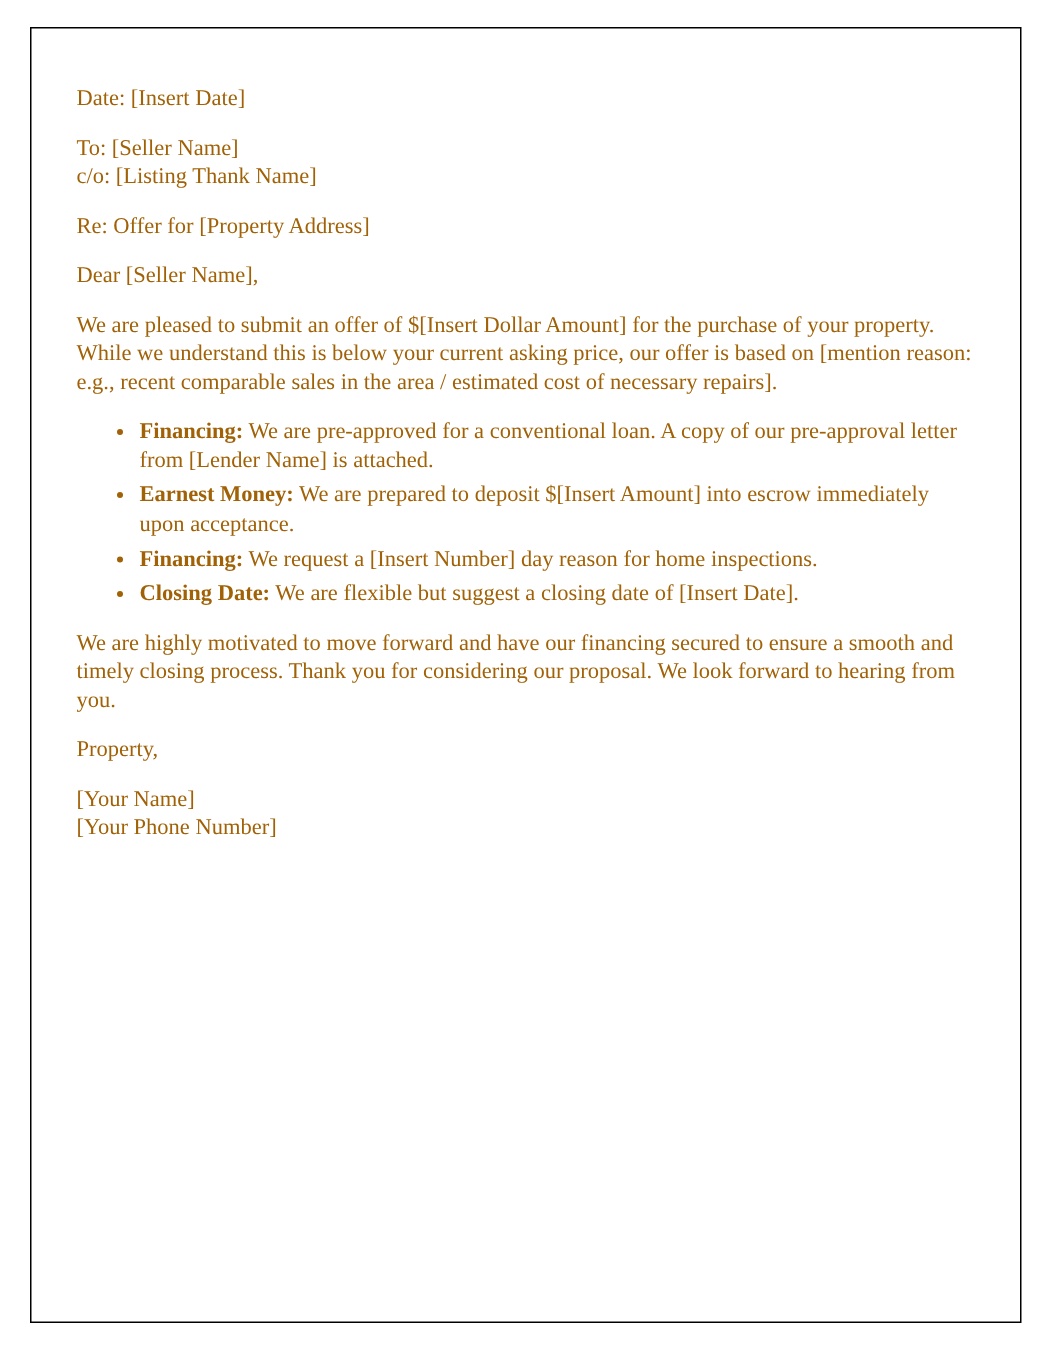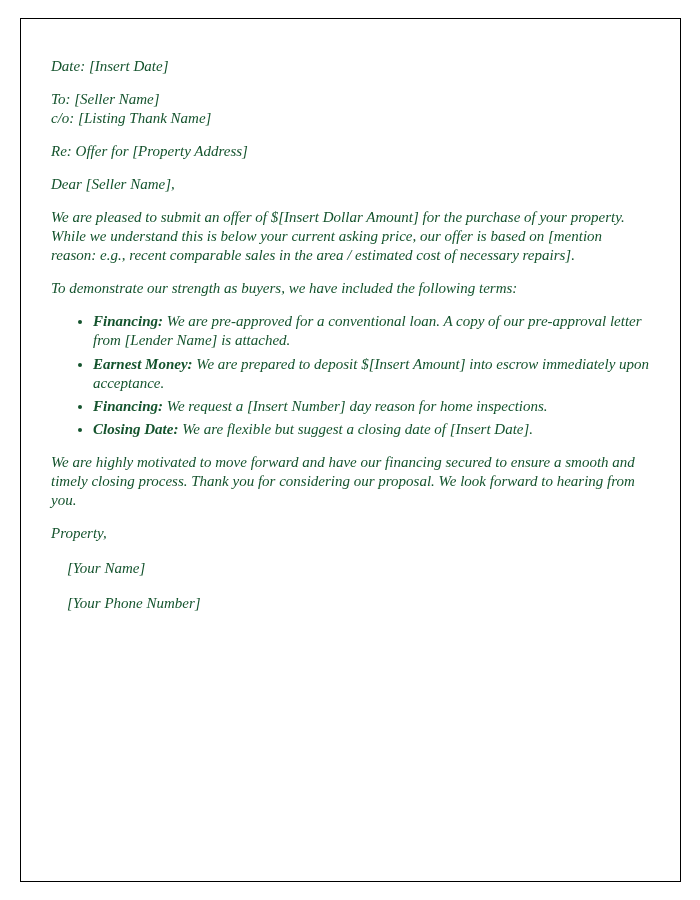--- a/index.html
+++ b/index.html
@@ -18,10 +18,9 @@
     border: 1px solid #000000;
     padding: 24px 30px 30px 30px;
     background: #ffffff;
-    color: #14532d;
+    color: #a16207;
     font-size: 15px;
     line-height: 1.27;
-    font-style: italic;
   }
   .block {
     margin: 14px 0;

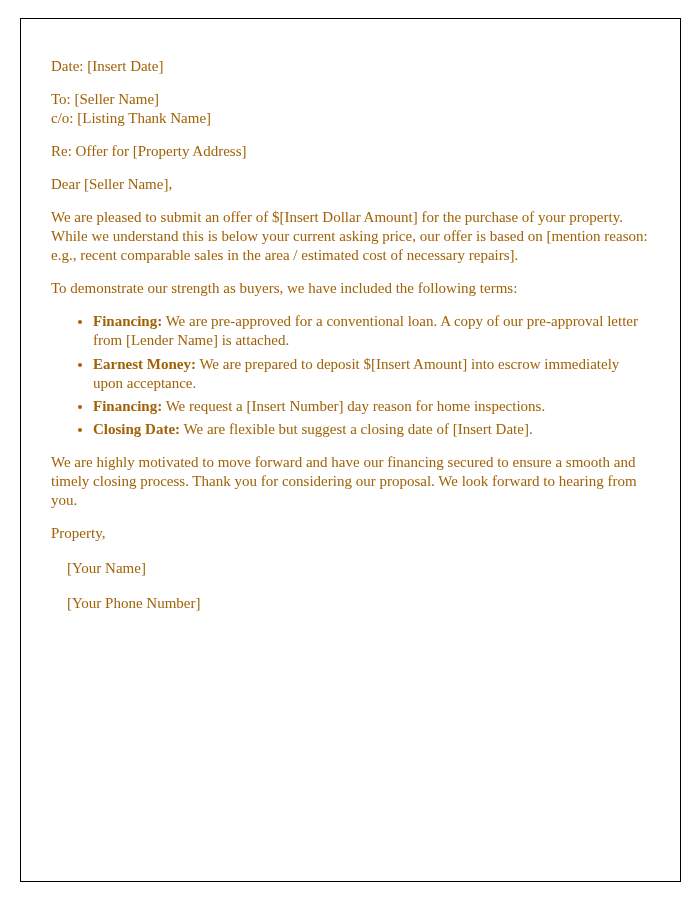--- a/index.html
+++ b/index.html
@@ -65,7 +65,6 @@
 
   <p>We are pleased to submit an offer of $[Insert Dollar Amount] for the purchase of your property. While we understand this is below your current asking price, our offer is based on [mention reason: e.g., recent comparable sales in the area / estimated cost of necessary repairs].</p>
 
-  <p>To demonstrate our strength as buyers, we have included the following terms:</p>
 
   <ul class="terms">
     <li><strong>Financing:</strong><span> We are pre-approved for a conventional loan. A copy of our pre-approval letter from [Lender Name] is attached.</span></li>

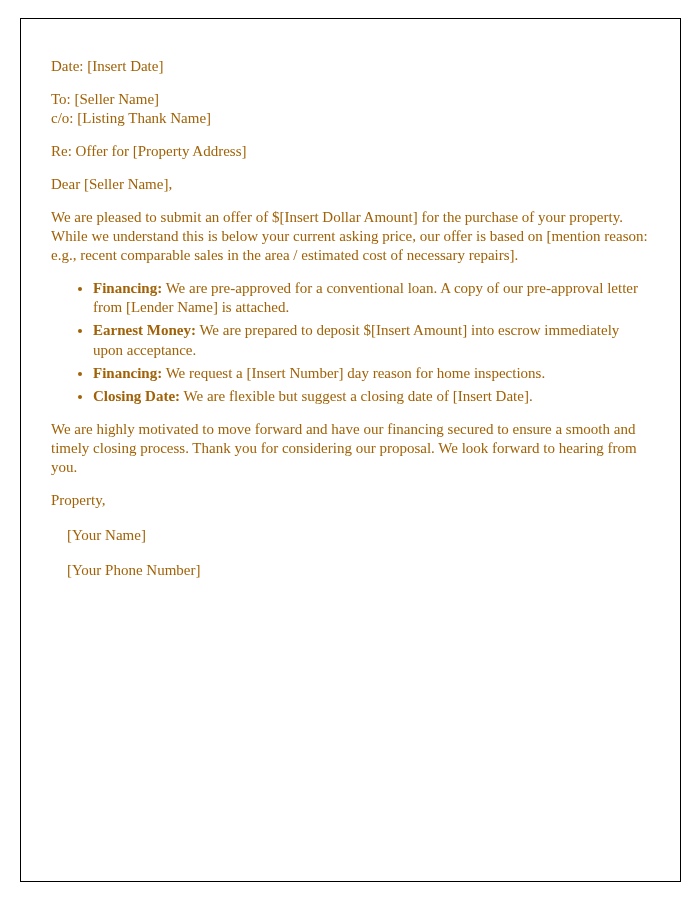--- a/index.html
+++ b/index.html
@@ -39,7 +39,7 @@
     margin: 4px 0 2px 0;
   }
   .sig p {
-    margin: 16px;
+    margin: 0;
   }
 </style>
 </head>

